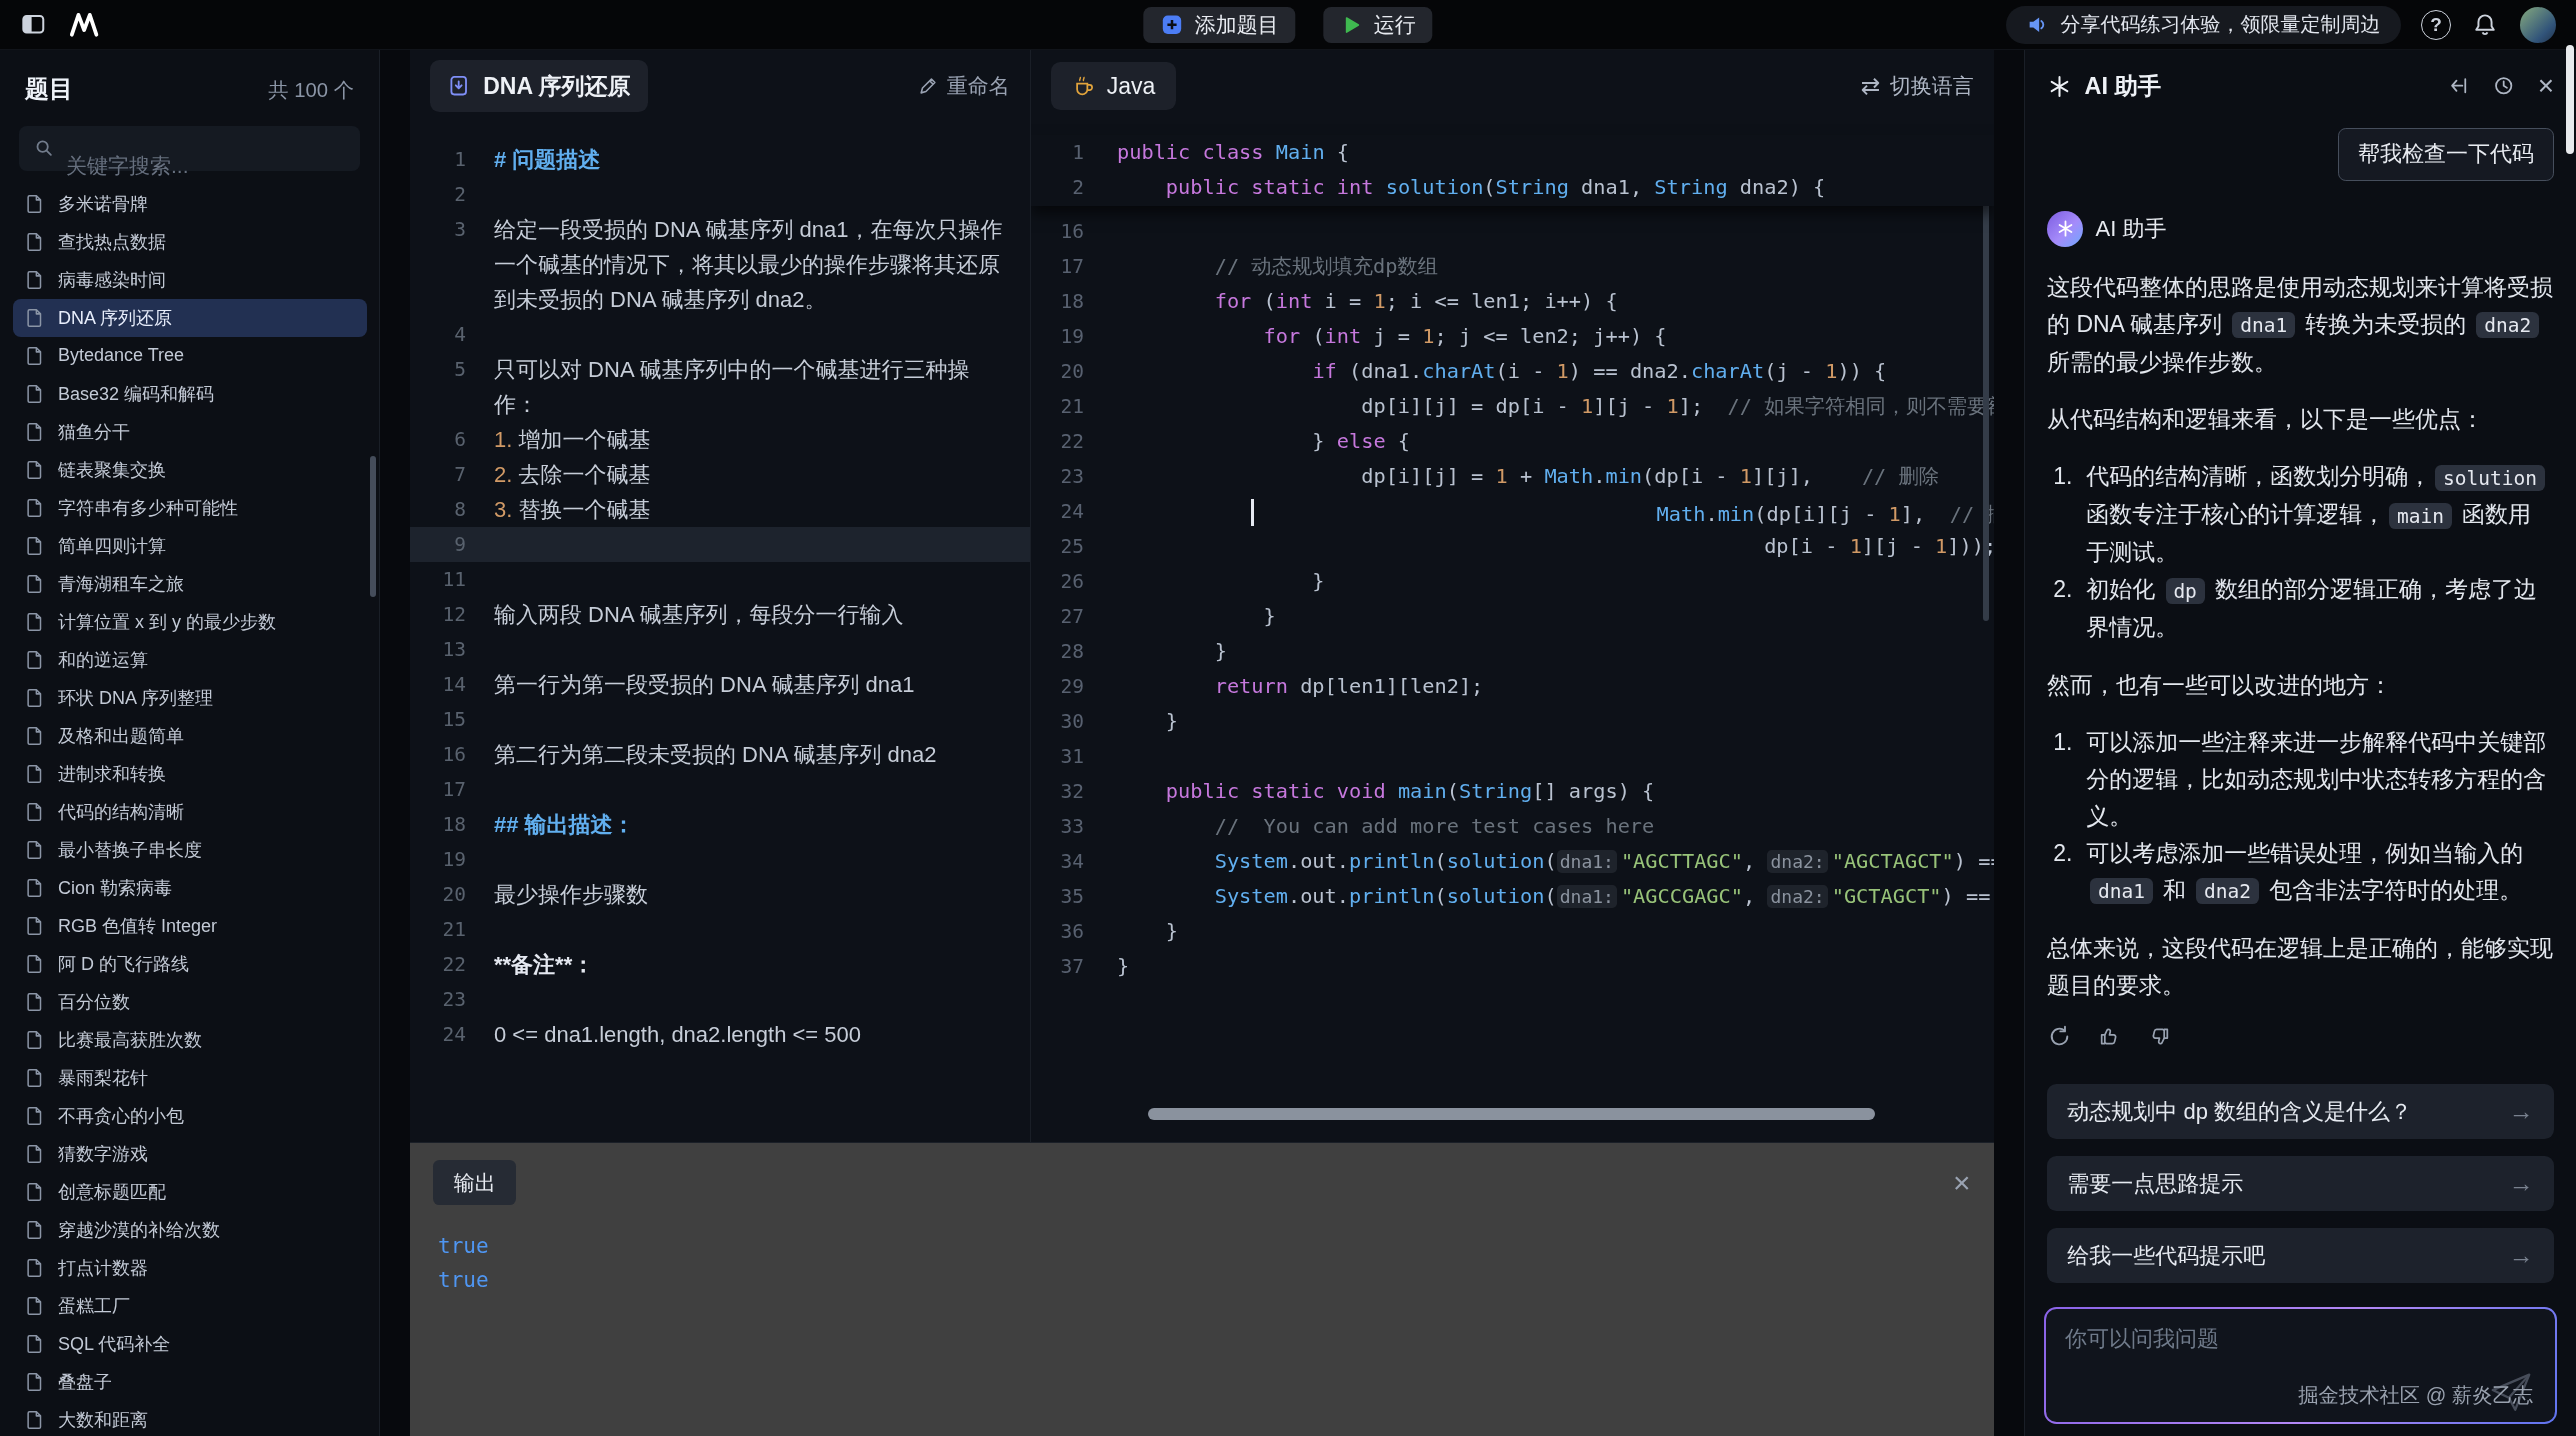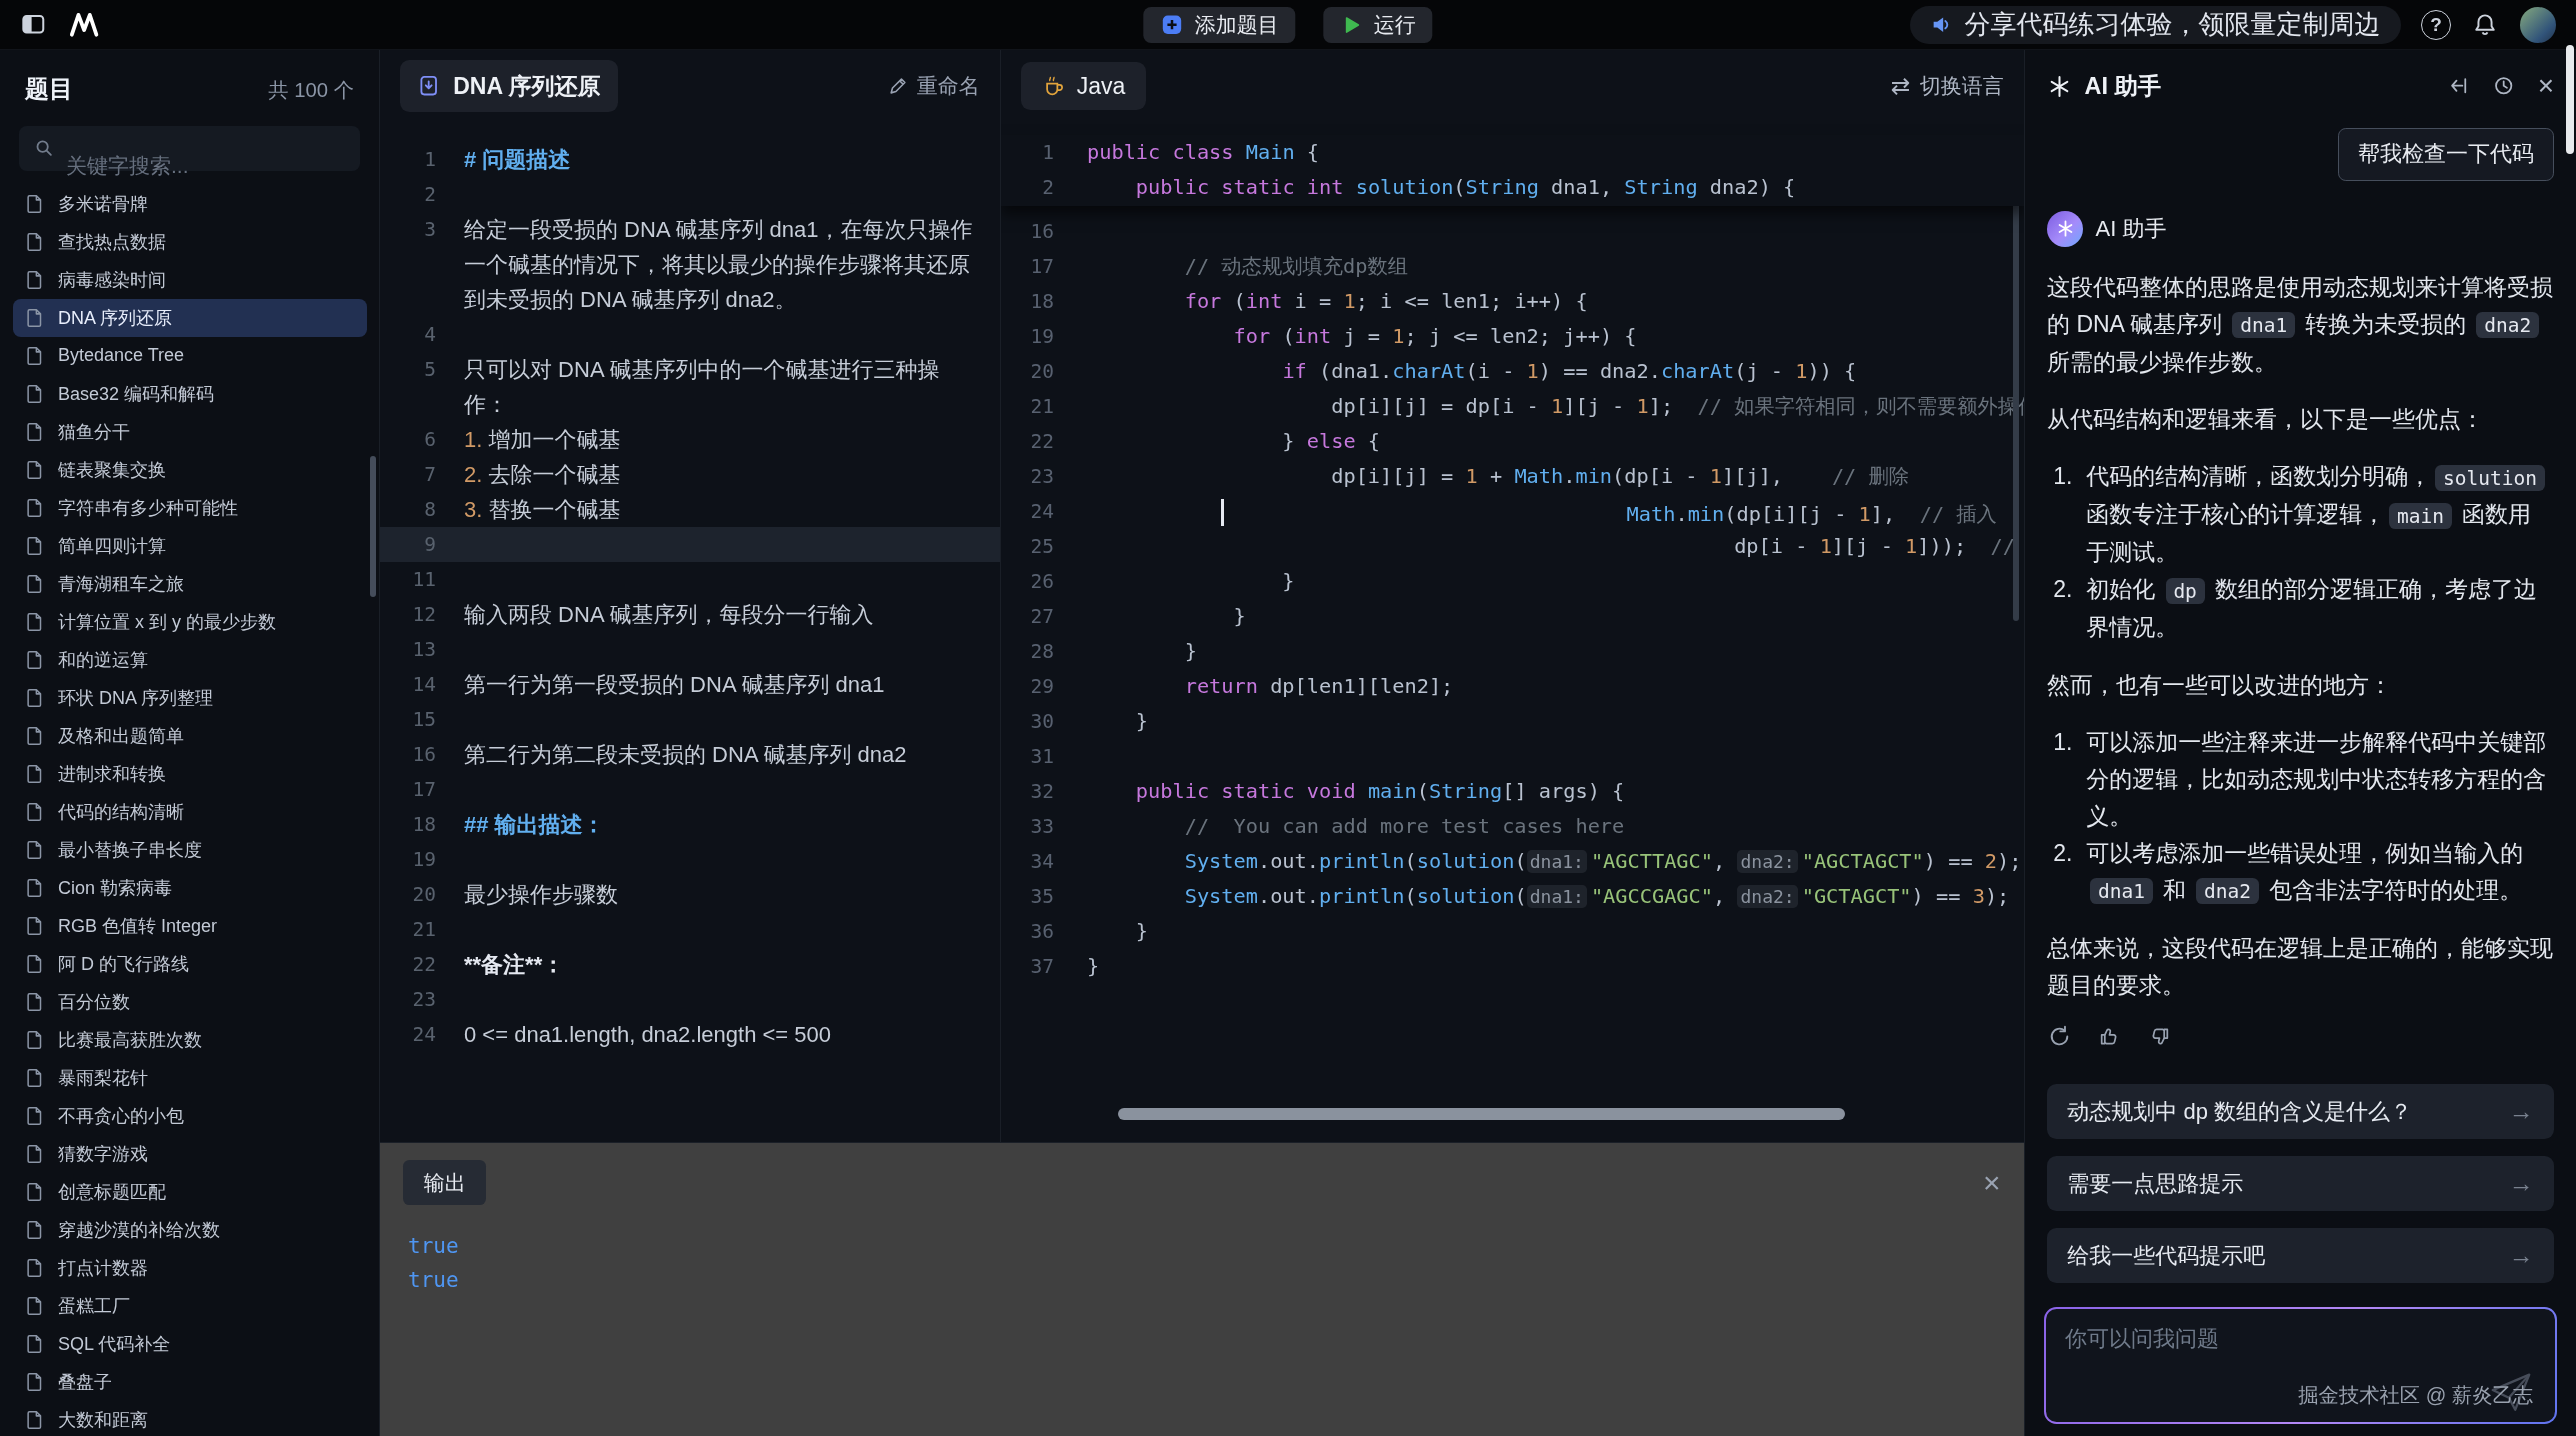--- a/index.html
+++ b/index.html
@@ -14,7 +14,7 @@
   .tb-center { position:absolute; left:50%; top:0; height:50px; transform:translateX(-50%); display:flex; align-items:center; gap:28px; }
   .tb-btn { display:flex; align-items:center; gap:11px; background:#23262d; border-radius:7.8px; height:36px; padding:0 17px; color:#e8ebf1; font-size:21px; cursor:pointer; }
   .tb-right { margin-left:auto; display:flex; align-items:center; gap:20.3px; }
-  .announce-pill { display:flex; align-items:center; gap:11px; background:#16191f; border-radius:781px; height:38px; padding:0 20.3px; font-size:26px; color:#e2e6ee; cursor:pointer; }
+  .announce-pill { display:flex; align-items:center; gap:11px; background:#16191f; border-radius:781px; height:38px; padding:0 20.3px; font-size:20px; color:#e2e6ee; cursor:pointer; }
   .help-circle { width:30px; height:30px; border-radius:50%; border:1.6px solid #cdd3dd; color:#cdd3dd; display:flex; align-items:center; justify-content:center; font-size:19px; font-weight:700; cursor:pointer; }
   .avatar { width:36px; height:36px; border-radius:50%; background:linear-gradient(135deg,#7a9e7e 10%,#31547a 70%,#22324a); cursor:pointer; }
 

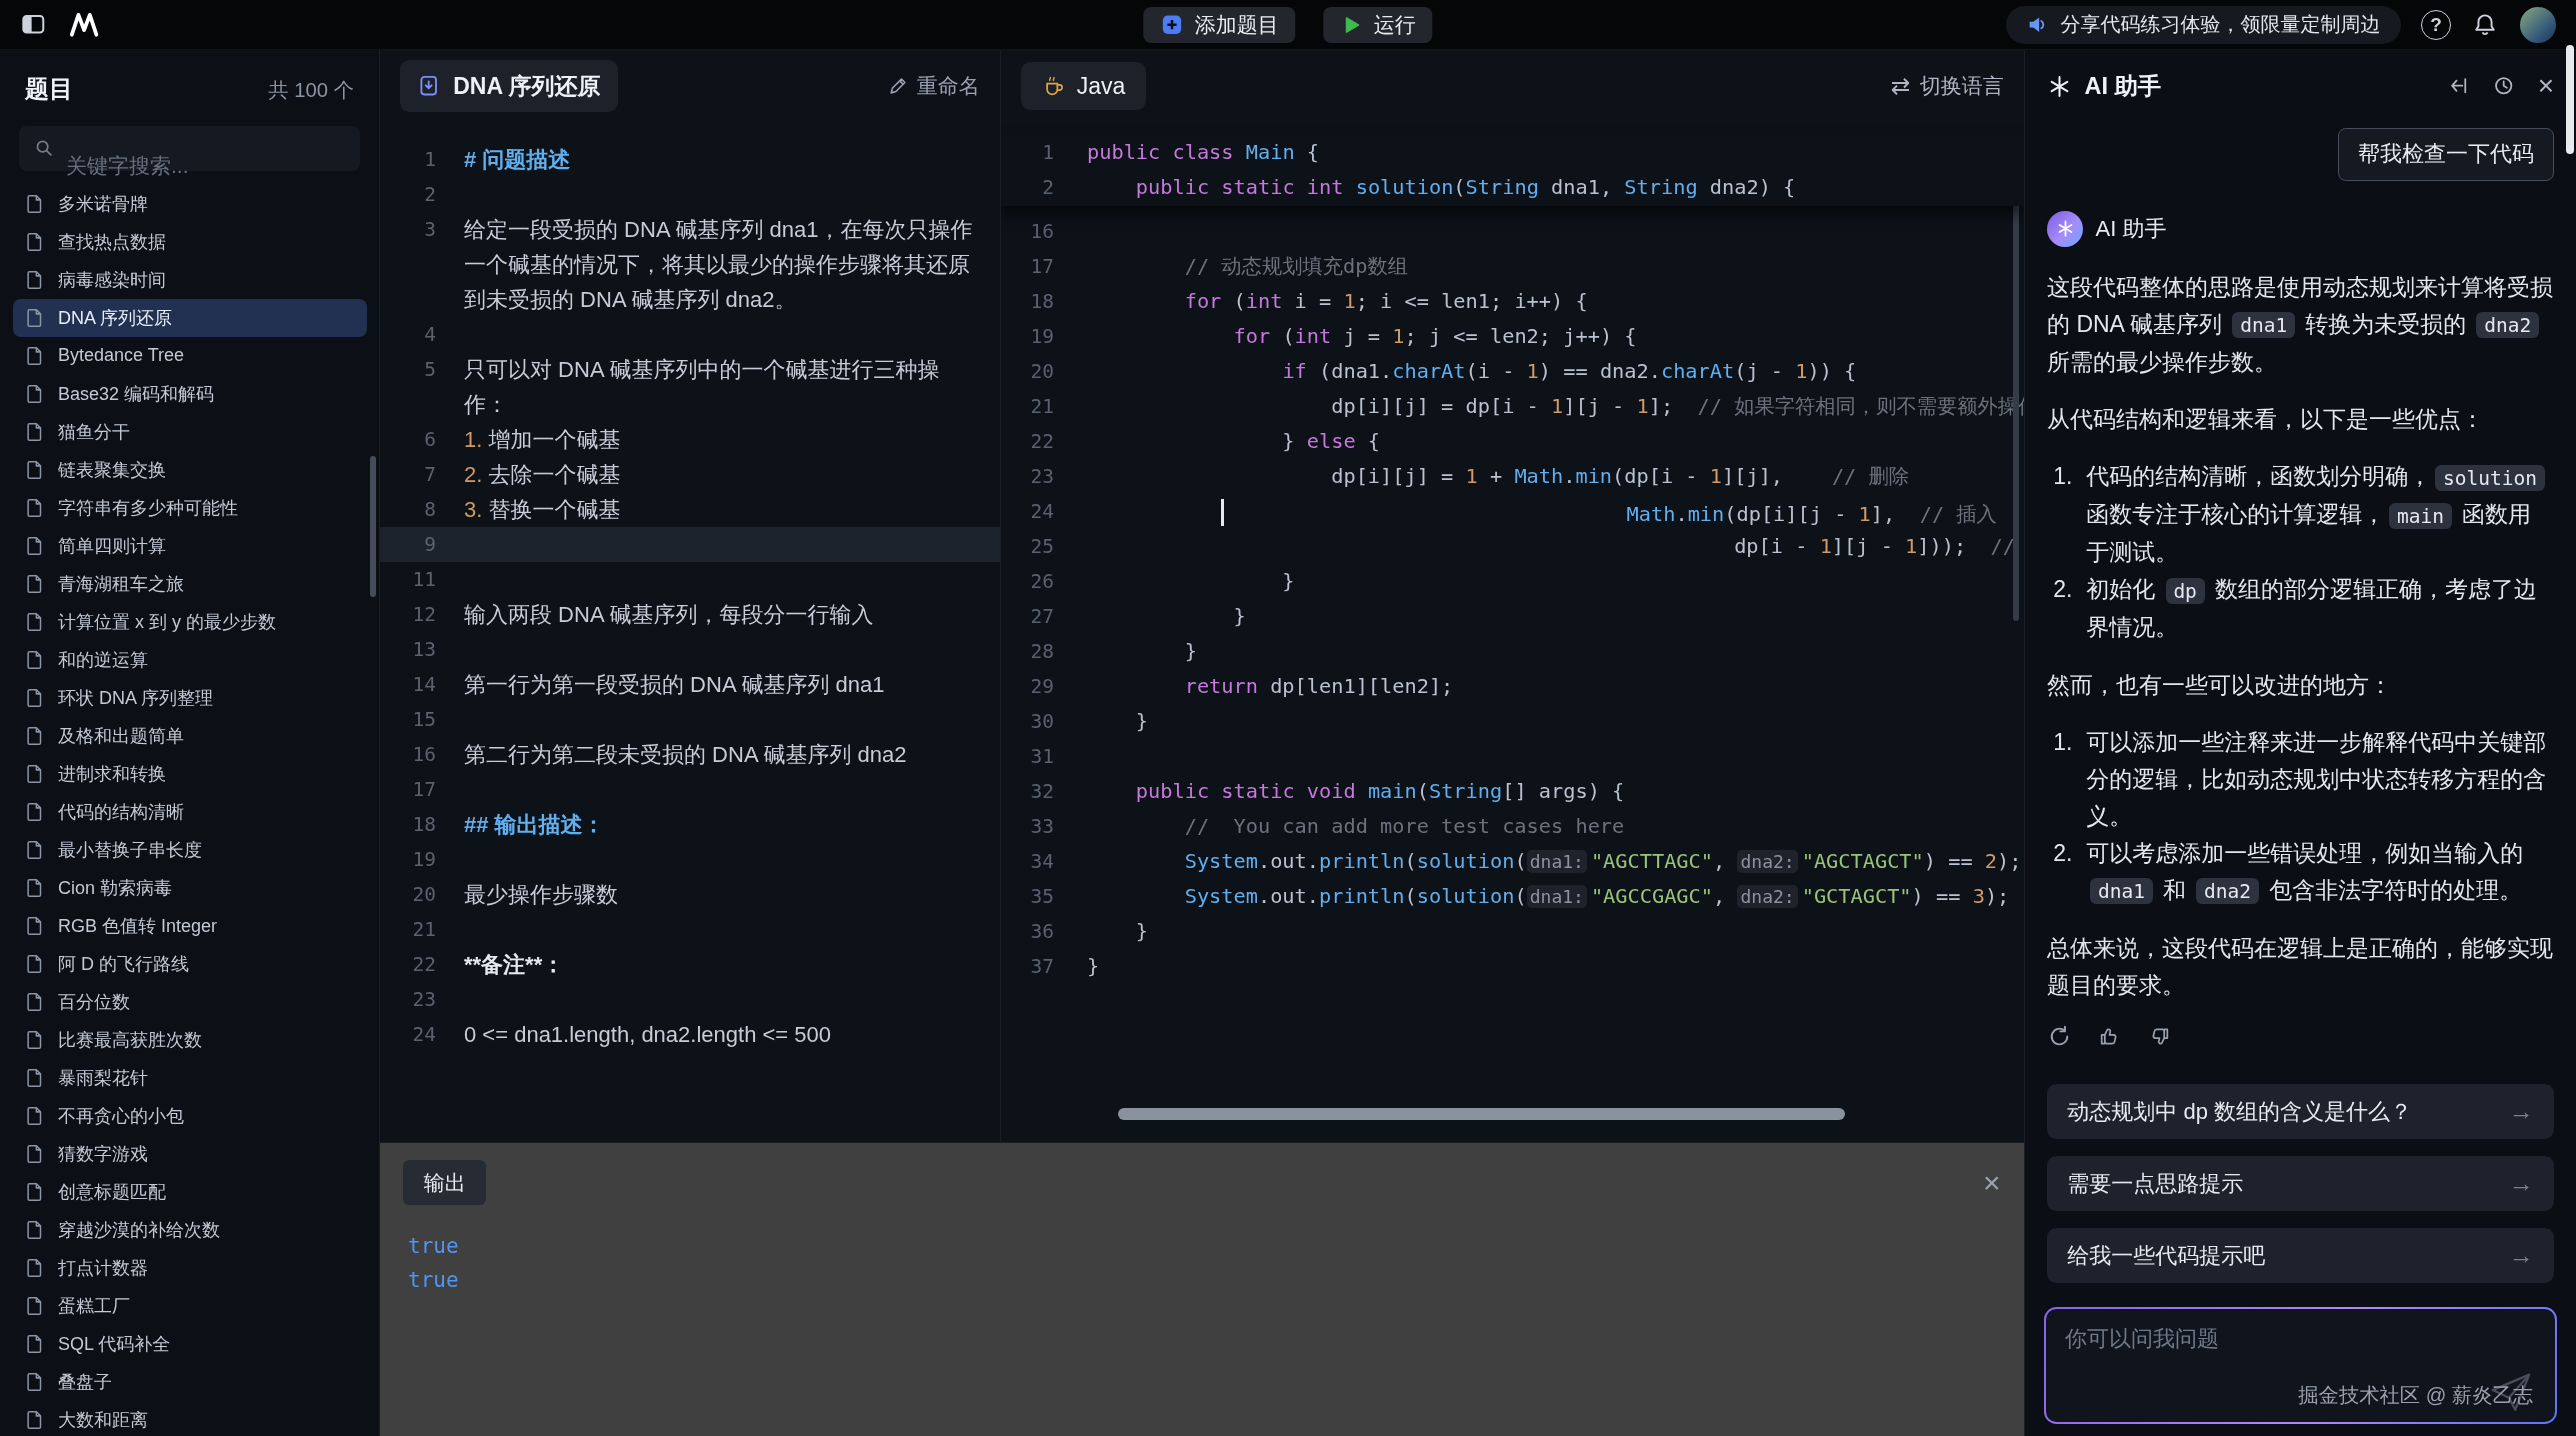--- a/index.html
+++ b/index.html
@@ -19,7 +19,7 @@
   .avatar { width:36px; height:36px; border-radius:50%; background:linear-gradient(135deg,#7a9e7e 10%,#31547a 70%,#22324a); cursor:pointer; }
 
   
-  .main { flex:1; display:flex; min-height:0; }
+  .main { flex:1; display:flex; min-height:0;gap:30px; }
   .sidebar { width:380px; flex:none; background:#0c0f15; border-right:1.6px solid #1a1f27; display:flex; flex-direction:column; position:relative; }
   .center { flex:1; display:flex; flex-direction:column; min-width:0; }
   .center-top { flex:1; display:flex; min-height:0; }

